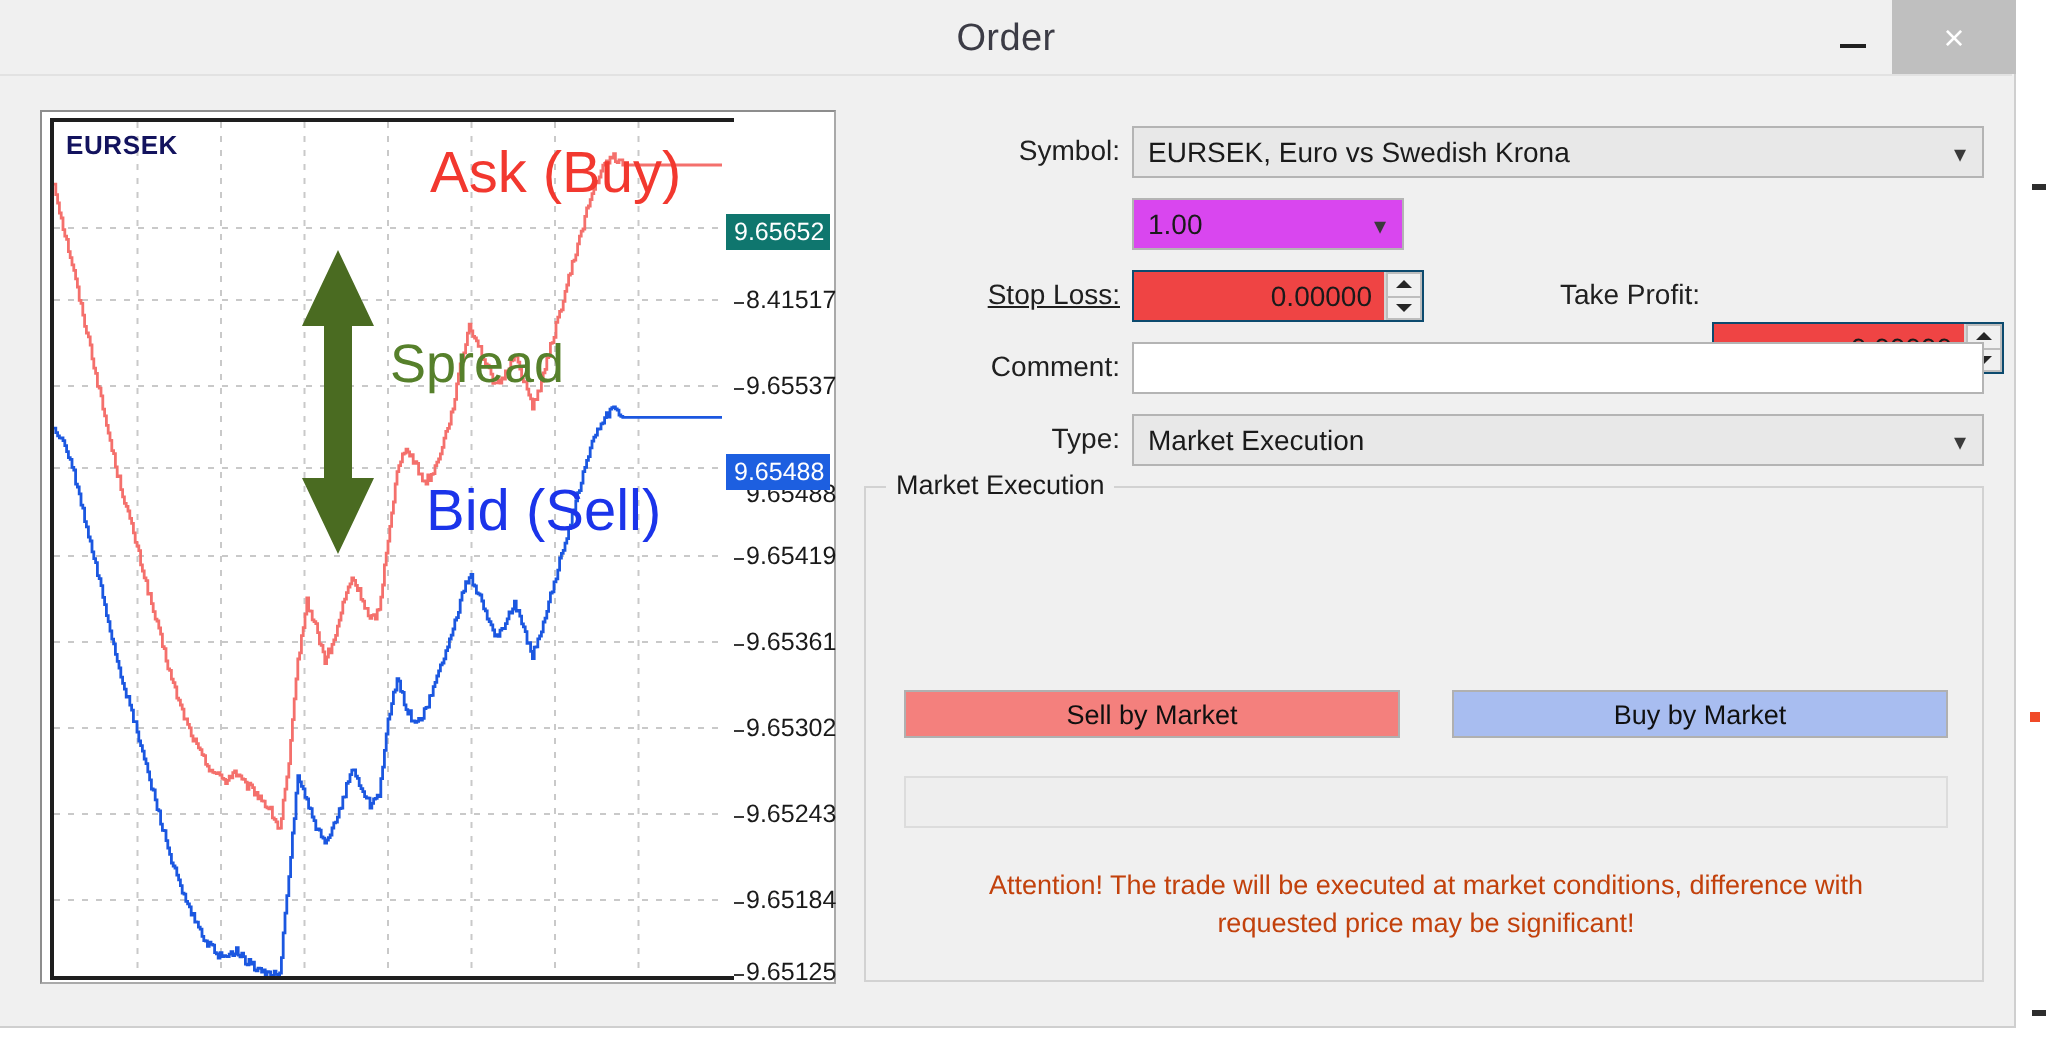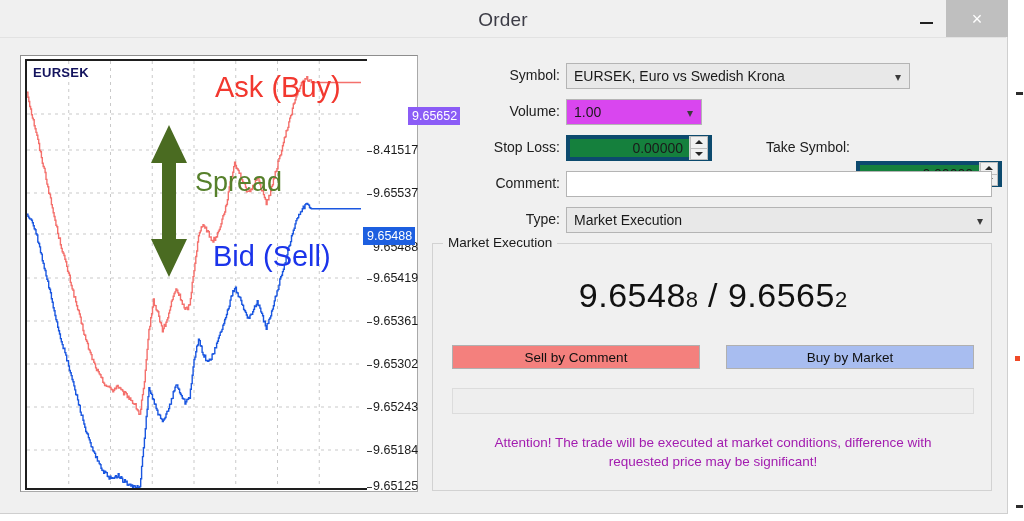--- a/index.html
+++ b/index.html
@@ -289,7 +289,7 @@
 
       <div class="frow" style="top:8px;">
         <div class="flabel" style="left:0; width:128px; text-align:right;">Symbol:</div>
-        <div class="ctrl combo" style="left:134px; top:0; width:344px;">
+        <div class="ctrl combo" style="left:134px; top:0; width:426px;">
           <span>EURSEK, Euro vs Swedish Krona</span>
           <span class="chev">▾</span>
         </div>

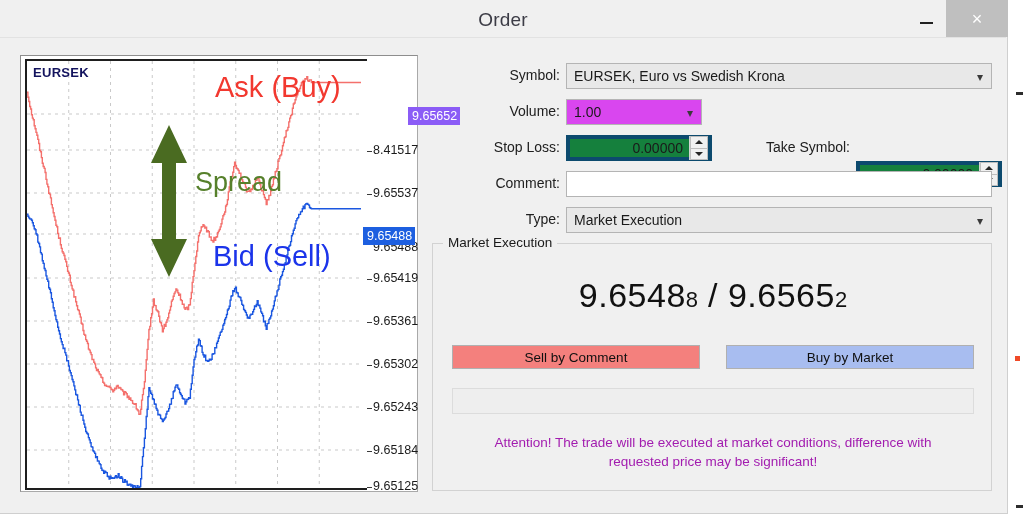--- a/index.html
+++ b/index.html
@@ -98,7 +98,7 @@
     font-size:12.5px; color:#ffffff; white-space:nowrap; z-index:7;
     line-height:14px;
   }
-  .badge-ask { background:#8b5cf6;margin-left:45px; }
+  .badge-ask { background:#0f766e; }
   .badge-bid { background:#1d5fe0; }
 
   

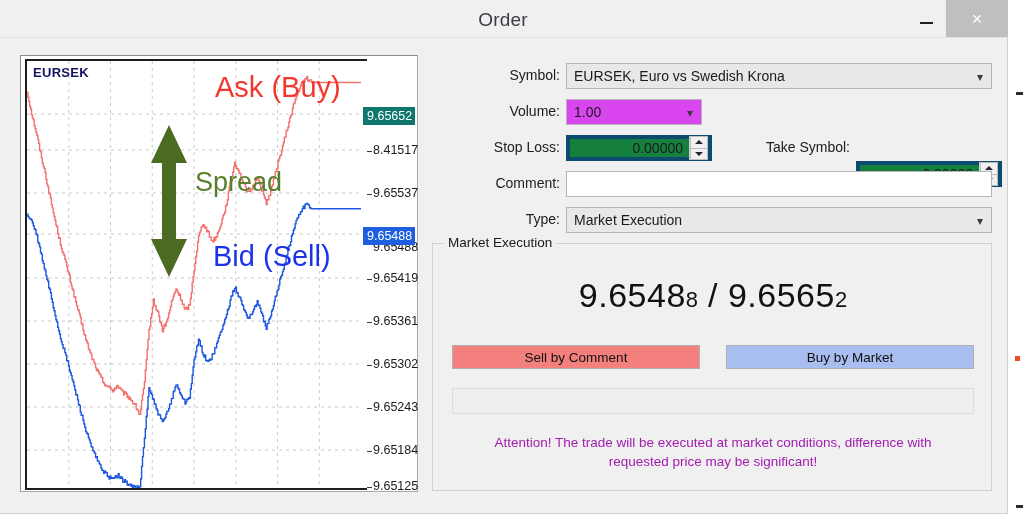--- a/index.html
+++ b/index.html
@@ -296,7 +296,6 @@
       </div>
 
       <div class="frow" style="top:44px;">
-        <div class="flabel" style="left:0; width:128px; text-align:right;">Volume:</div>
         <div class="ctrl combo editable" style="left:134px; top:0; width:136px;">
           <span>1.00</span>
           <span class="chev">▾</span>

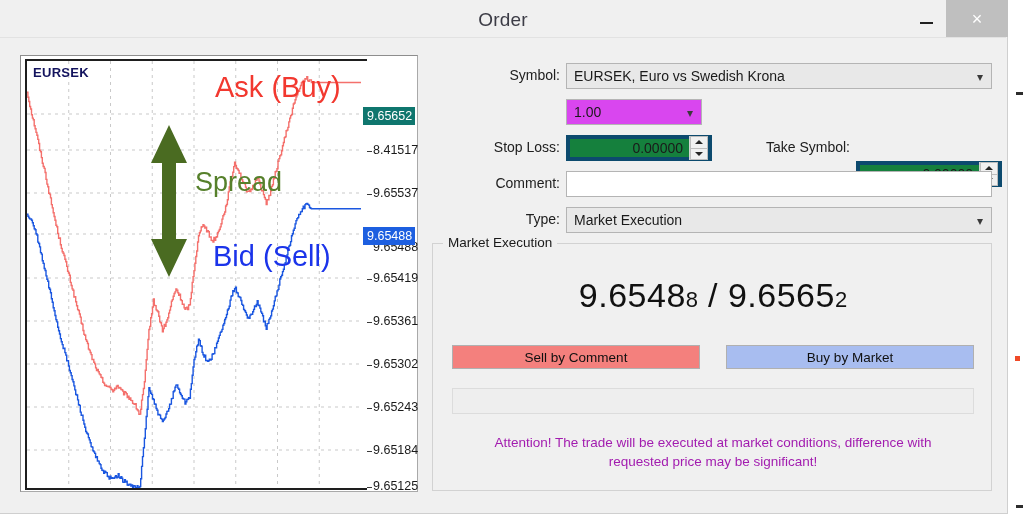--- a/index.html
+++ b/index.html
@@ -303,7 +303,7 @@
       </div>
 
       <div class="frow" style="top:80px;">
-        <div class="flabel" style="left:0; width:128px; text-align:right;">Stop Loss:</div>
+        <div class="flabel" style="left:0; width:128px; text-align:right;text-decoration:underline;">Stop Loss:</div>
         <div class="ctrl spinbox" style="left:134px; top:0; width:146px;">
           <span class="val">0.00000</span>
           <span class="spin-btns">

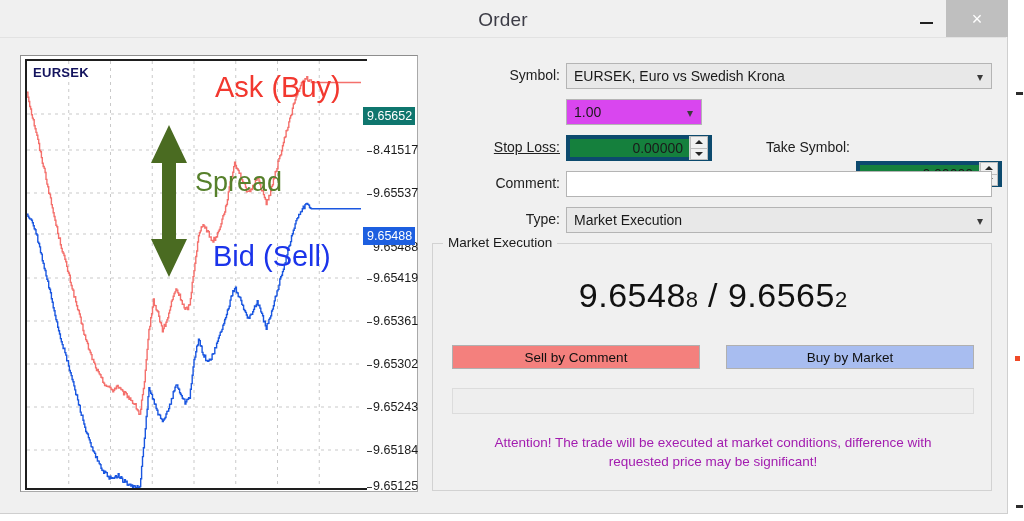--- a/index.html
+++ b/index.html
@@ -131,7 +131,7 @@
     font-size:12px; color:#3a3a3a;
   }
   .spinbox {
-    height:26px; border:4px solid #0c4a6e; background:#15803d;
+    height:26px; border:1px solid #0c4a6e; background:#ef4444;
     display:flex; align-items:center; position:relative;
   }
   .spinbox .val {

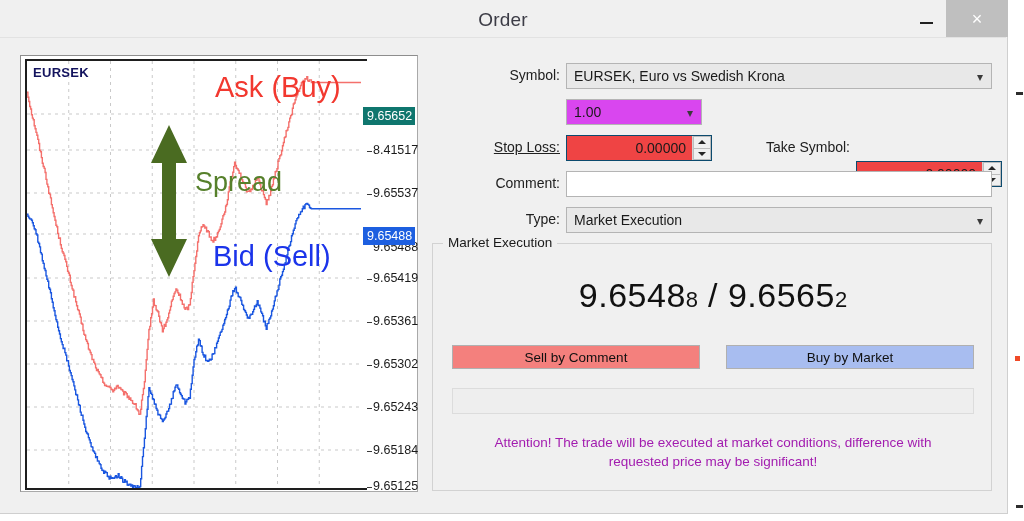--- a/index.html
+++ b/index.html
@@ -315,7 +315,7 @@
               </span>
           </span>
         </div>
-        <div class="flabel" style="left:298px; width:120px; text-align:right;">Take Symbol:</div>
+        <div class="flabel" style="left:298px; width:120px; text-align:right;">Take Profit:</div>
         <div class="ctrl spinbox" style="left:424px; top:0; width:146px;">
           <span class="val">0.00000</span>
           <span class="spin-btns">

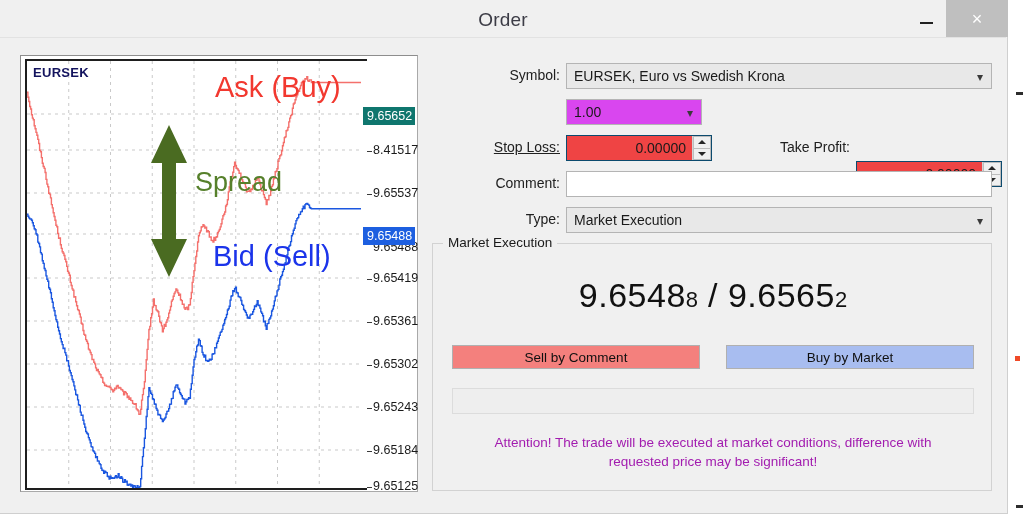--- a/index.html
+++ b/index.html
@@ -346,9 +346,6 @@
     <div class="group">
       <div class="group-title">Market Execution</div>
 
-      <div class="price-line">
-        <span class="price-big">9.6548</span><span class="price-small">8</span><span class="price-big"> / </span><span class="price-big">9.6565</span><span class="price-small">2</span>
-      </div>
 
       <div class="mkt-btn btn-sell">Sell by Comment</div>
       <div class="mkt-btn btn-buy">Buy by Market</div>

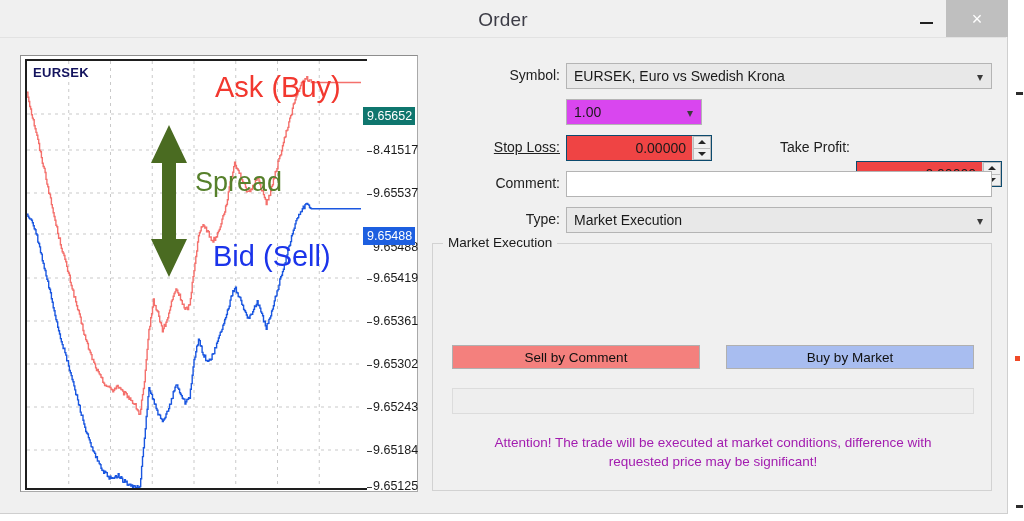--- a/index.html
+++ b/index.html
@@ -347,7 +347,7 @@
       <div class="group-title">Market Execution</div>
 
 
-      <div class="mkt-btn btn-sell">Sell by Comment</div>
+      <div class="mkt-btn btn-sell">Sell by Market</div>
       <div class="mkt-btn btn-buy">Buy by Market</div>
 
       <div class="status-field"></div>

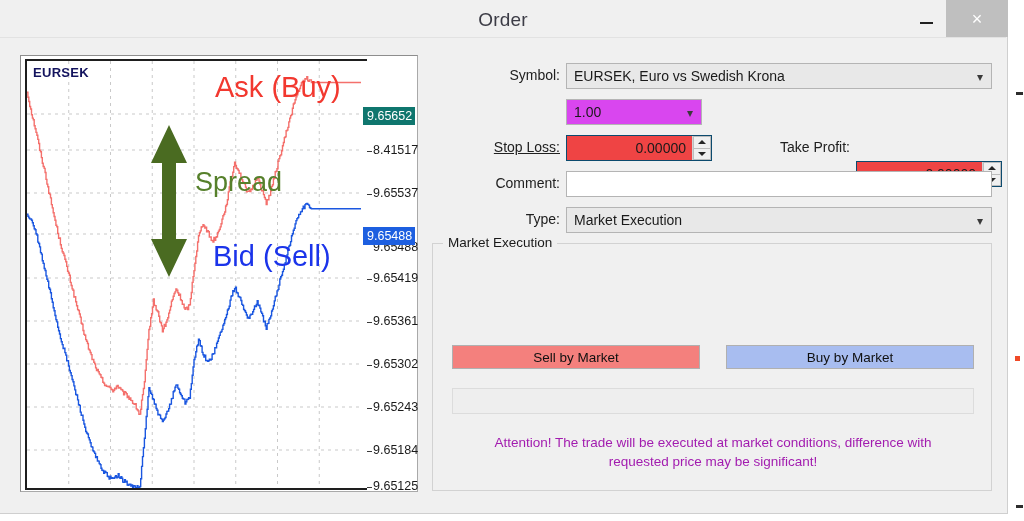--- a/index.html
+++ b/index.html
@@ -190,7 +190,7 @@
   }
   .attention {
     position:absolute; left:20px; top:189px; width:520px;
-    text-align:center; font-size:13.5px; color:#a21caf; line-height:19px;
+    text-align:center; font-size:13.5px; color:#c2410c; line-height:19px;
   }
 </style>
 </head>

